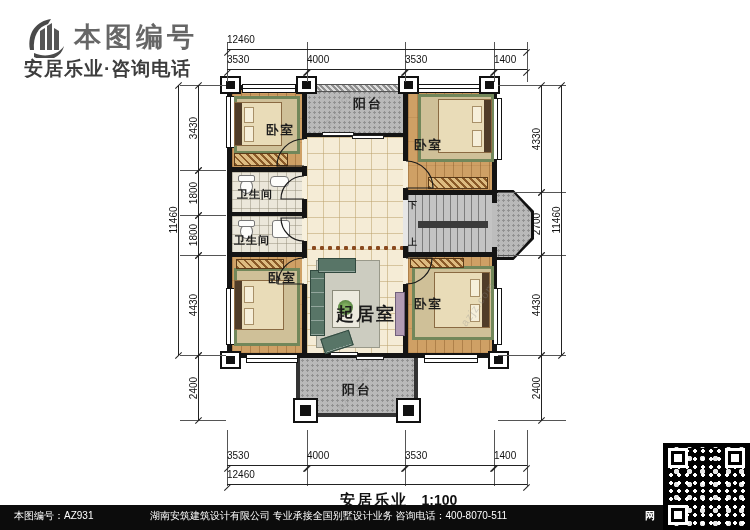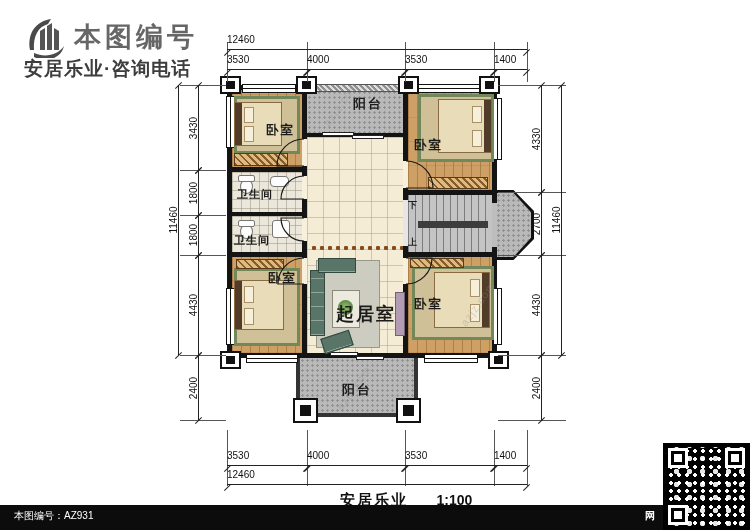--- a/index.html
+++ b/index.html
@@ -288,7 +288,7 @@
 
 <div class="abs" style="left:340px;top:491px">
   <span style="font-size:15px;font-weight:bold;letter-spacing:2px;border-bottom:2px solid #000;padding-bottom:1px">安居乐业</span>
-  <span style="font-size:14px;font-weight:bold;margin-left:24px">1:100</span>
+  <span style="font-size:14px;font-weight:bold;margin-left:9px">1:100</span>
 </div>
 
 <div class="footer">

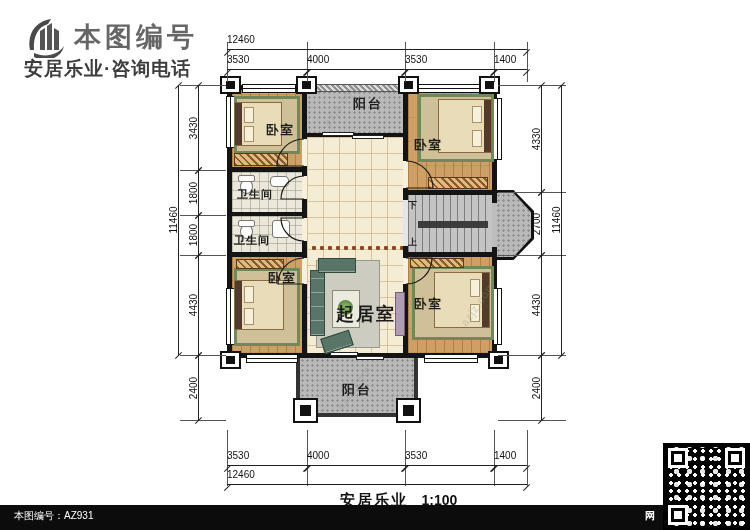--- a/index.html
+++ b/index.html
@@ -293,6 +293,7 @@
 
 <div class="footer">
   <span style="left:14px">本图编号：AZ931</span>
+  <span style="left:150px">湖南安筑建筑设计有限公司  专业承接全国别墅设计业务  咨询电话：400-8070-511</span>
   <span style="left:645px;font-weight:bold">网</span>
 </div>
 

